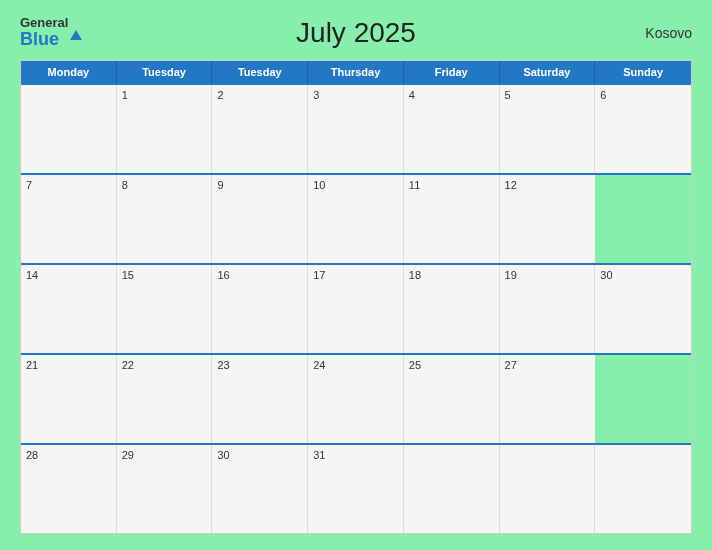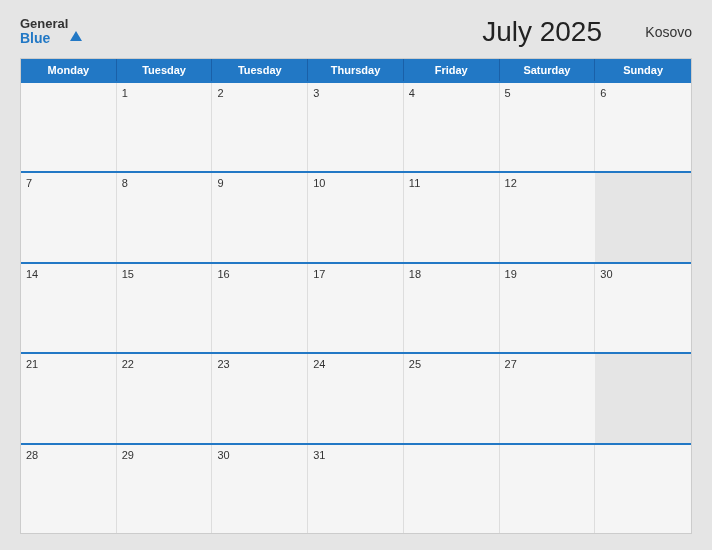--- a/index.html
+++ b/index.html
@@ -13,7 +13,7 @@
     .page {
       width: 712px;
       height: 550px;
-      background: #e5e5e5;
+      background: #86efac;
       padding: 16px 20px 16px 20px;
       display: flex;
       flex-direction: column;

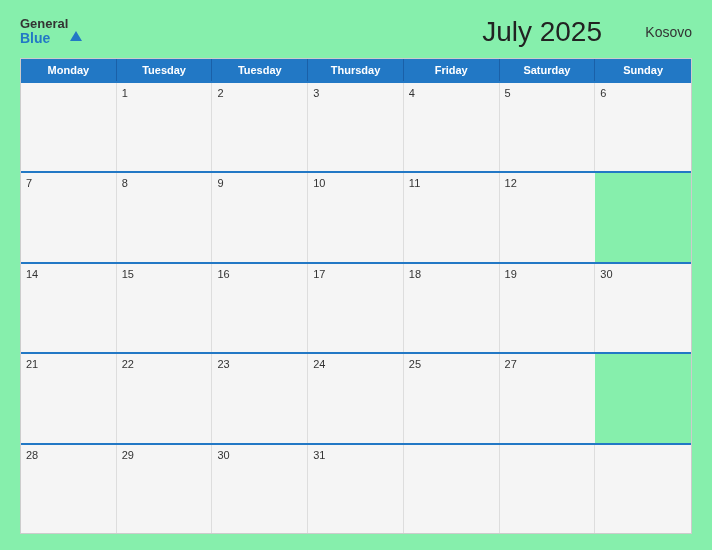--- a/index.html
+++ b/index.html
@@ -41,7 +41,7 @@
       align-items: center;
     }
     .logo-blue-text {
-      font-size: 14px;
+      font-size: 18px;
       font-weight: bold;
       color: #2278c5;
       line-height: 1.1;

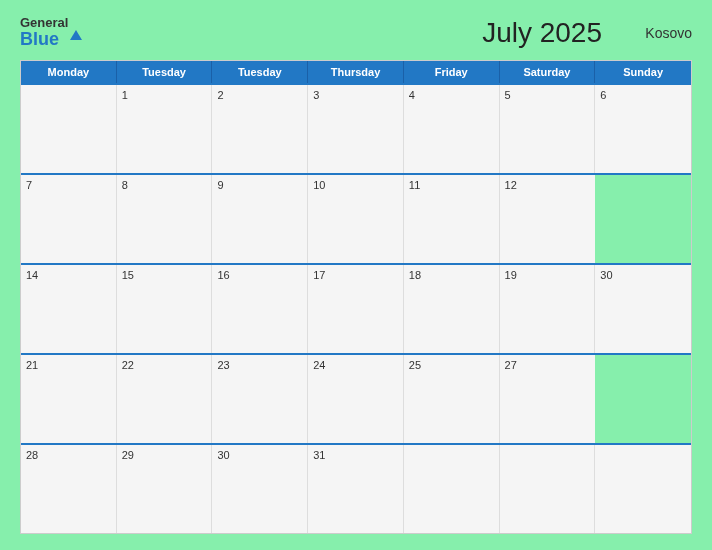--- a/index.html
+++ b/index.html
@@ -59,7 +59,7 @@
       font-size: 28px;
       font-weight: normal;
       color: #222;
-      text-align: right;
+      text-align: center;
       flex: 1;
     }
     .country {

